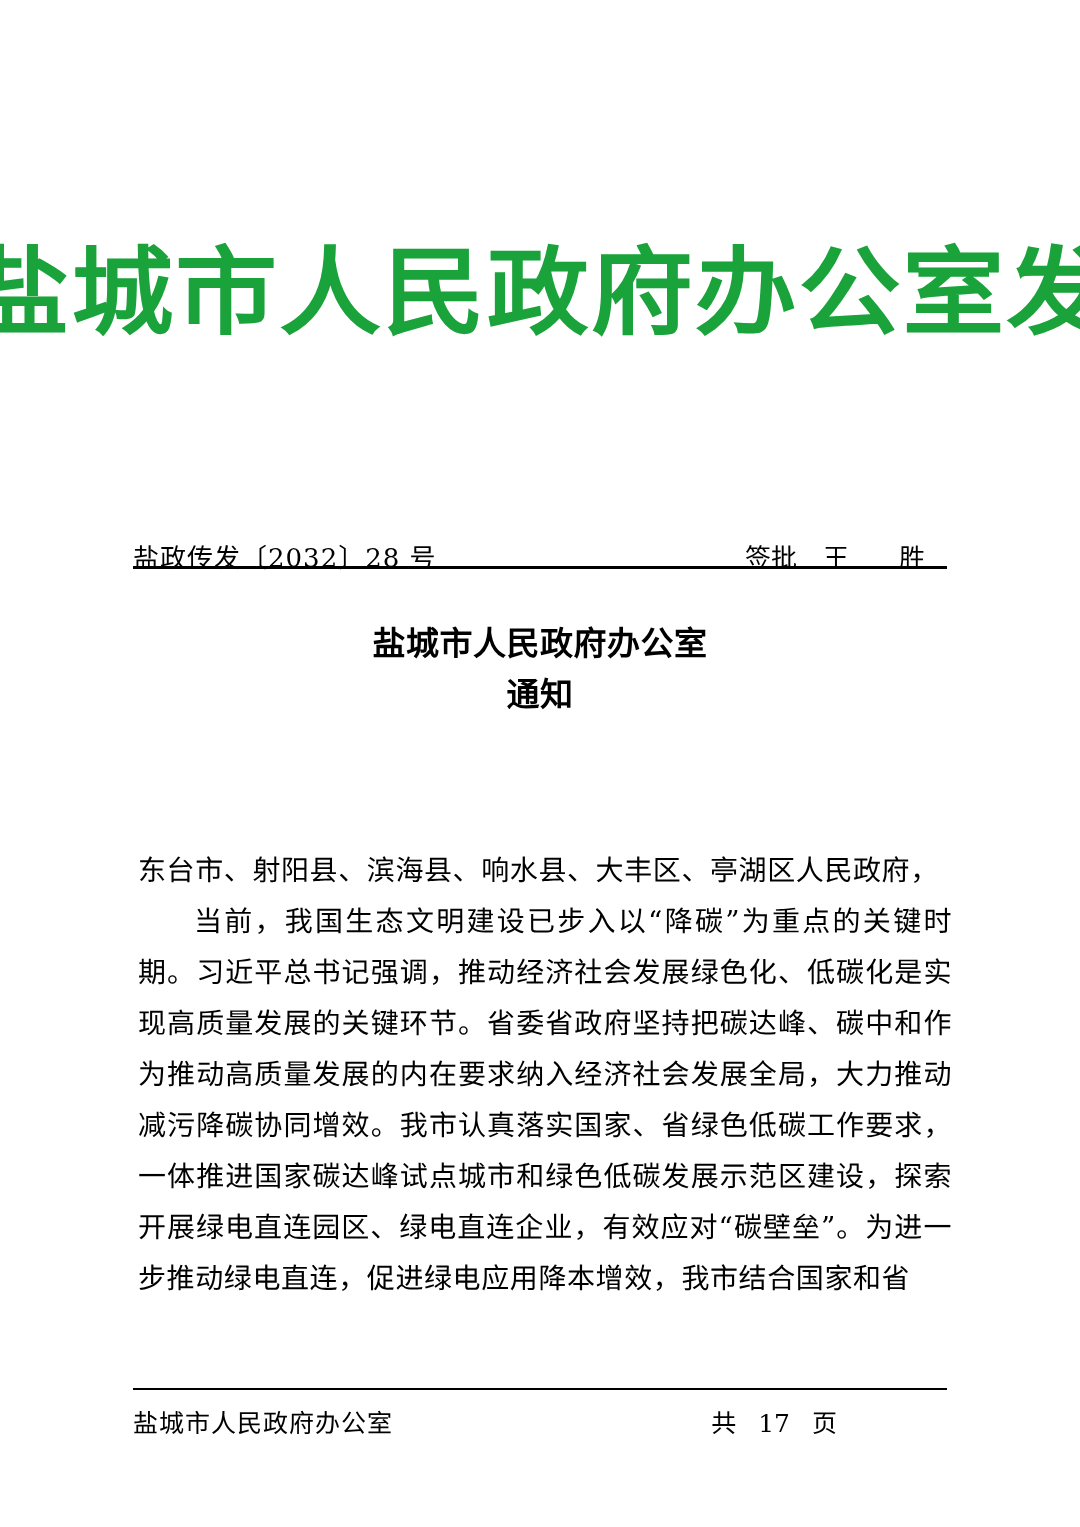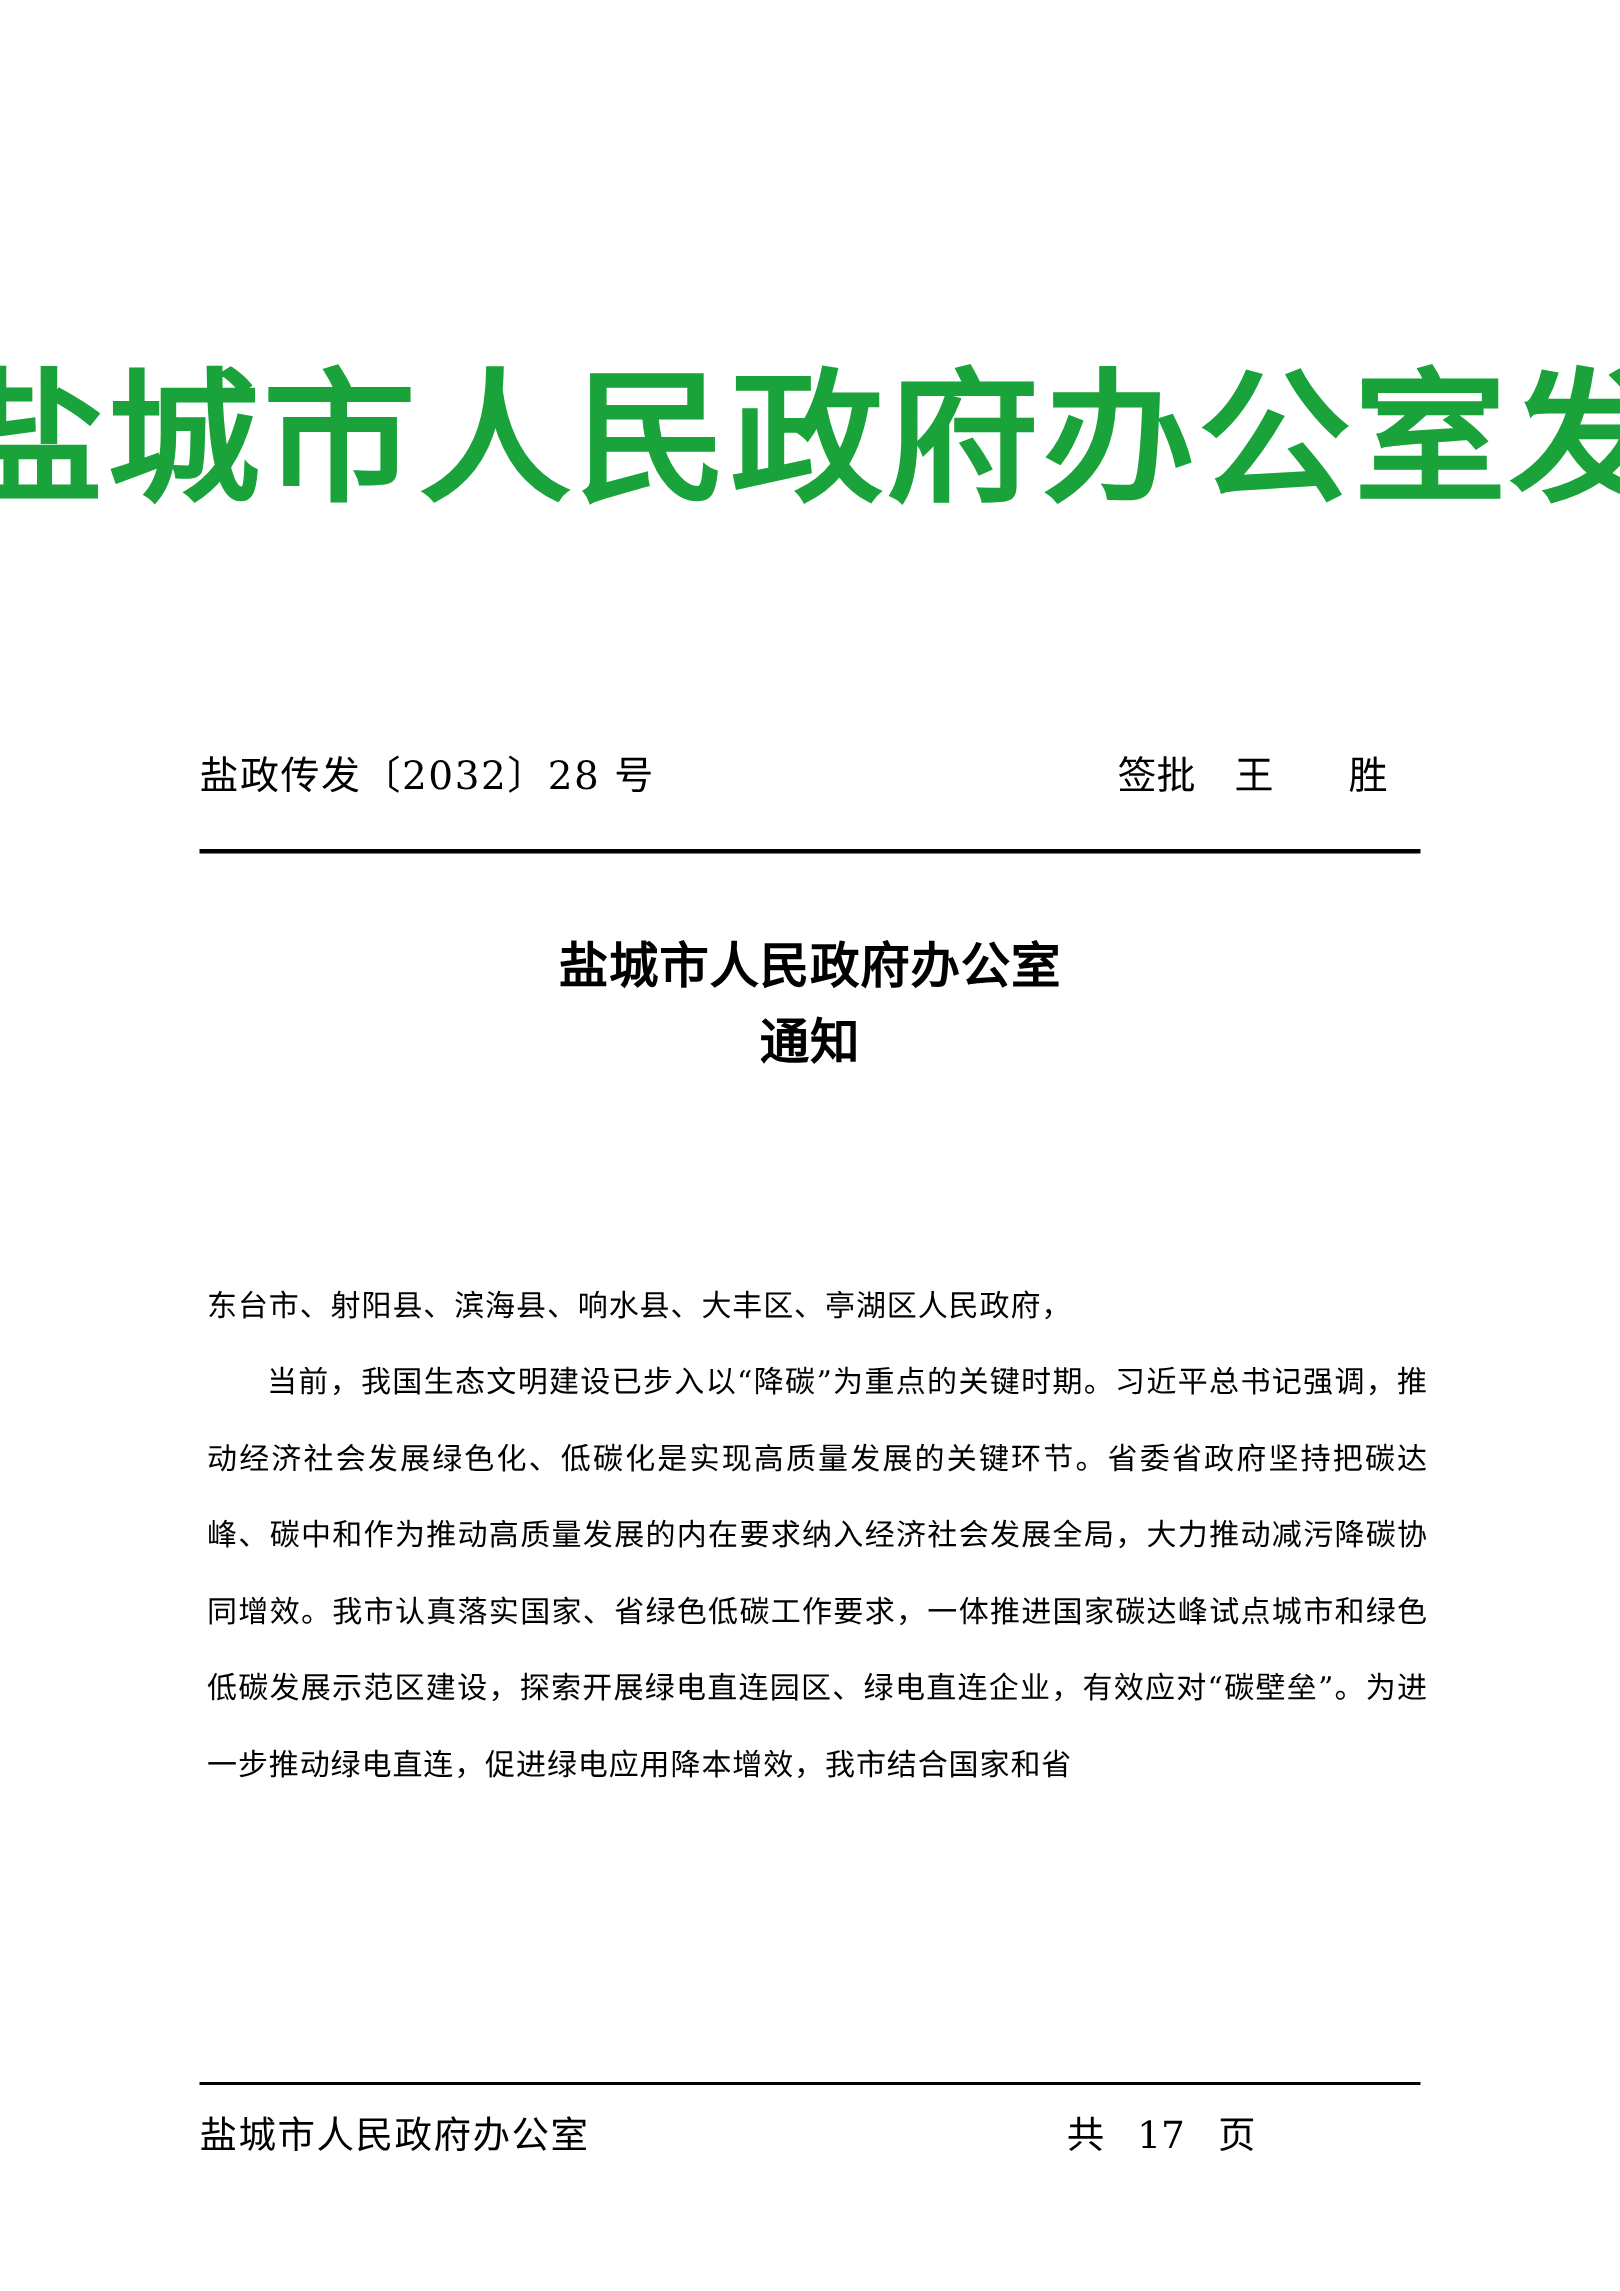--- a/index.html
+++ b/index.html
@@ -64,6 +64,7 @@
     gap: 26px;
     white-space: nowrap;
     padding-right: 10px;
+    margin-top: 40px;
   }
   .approval-name {
     letter-spacing: 12px;

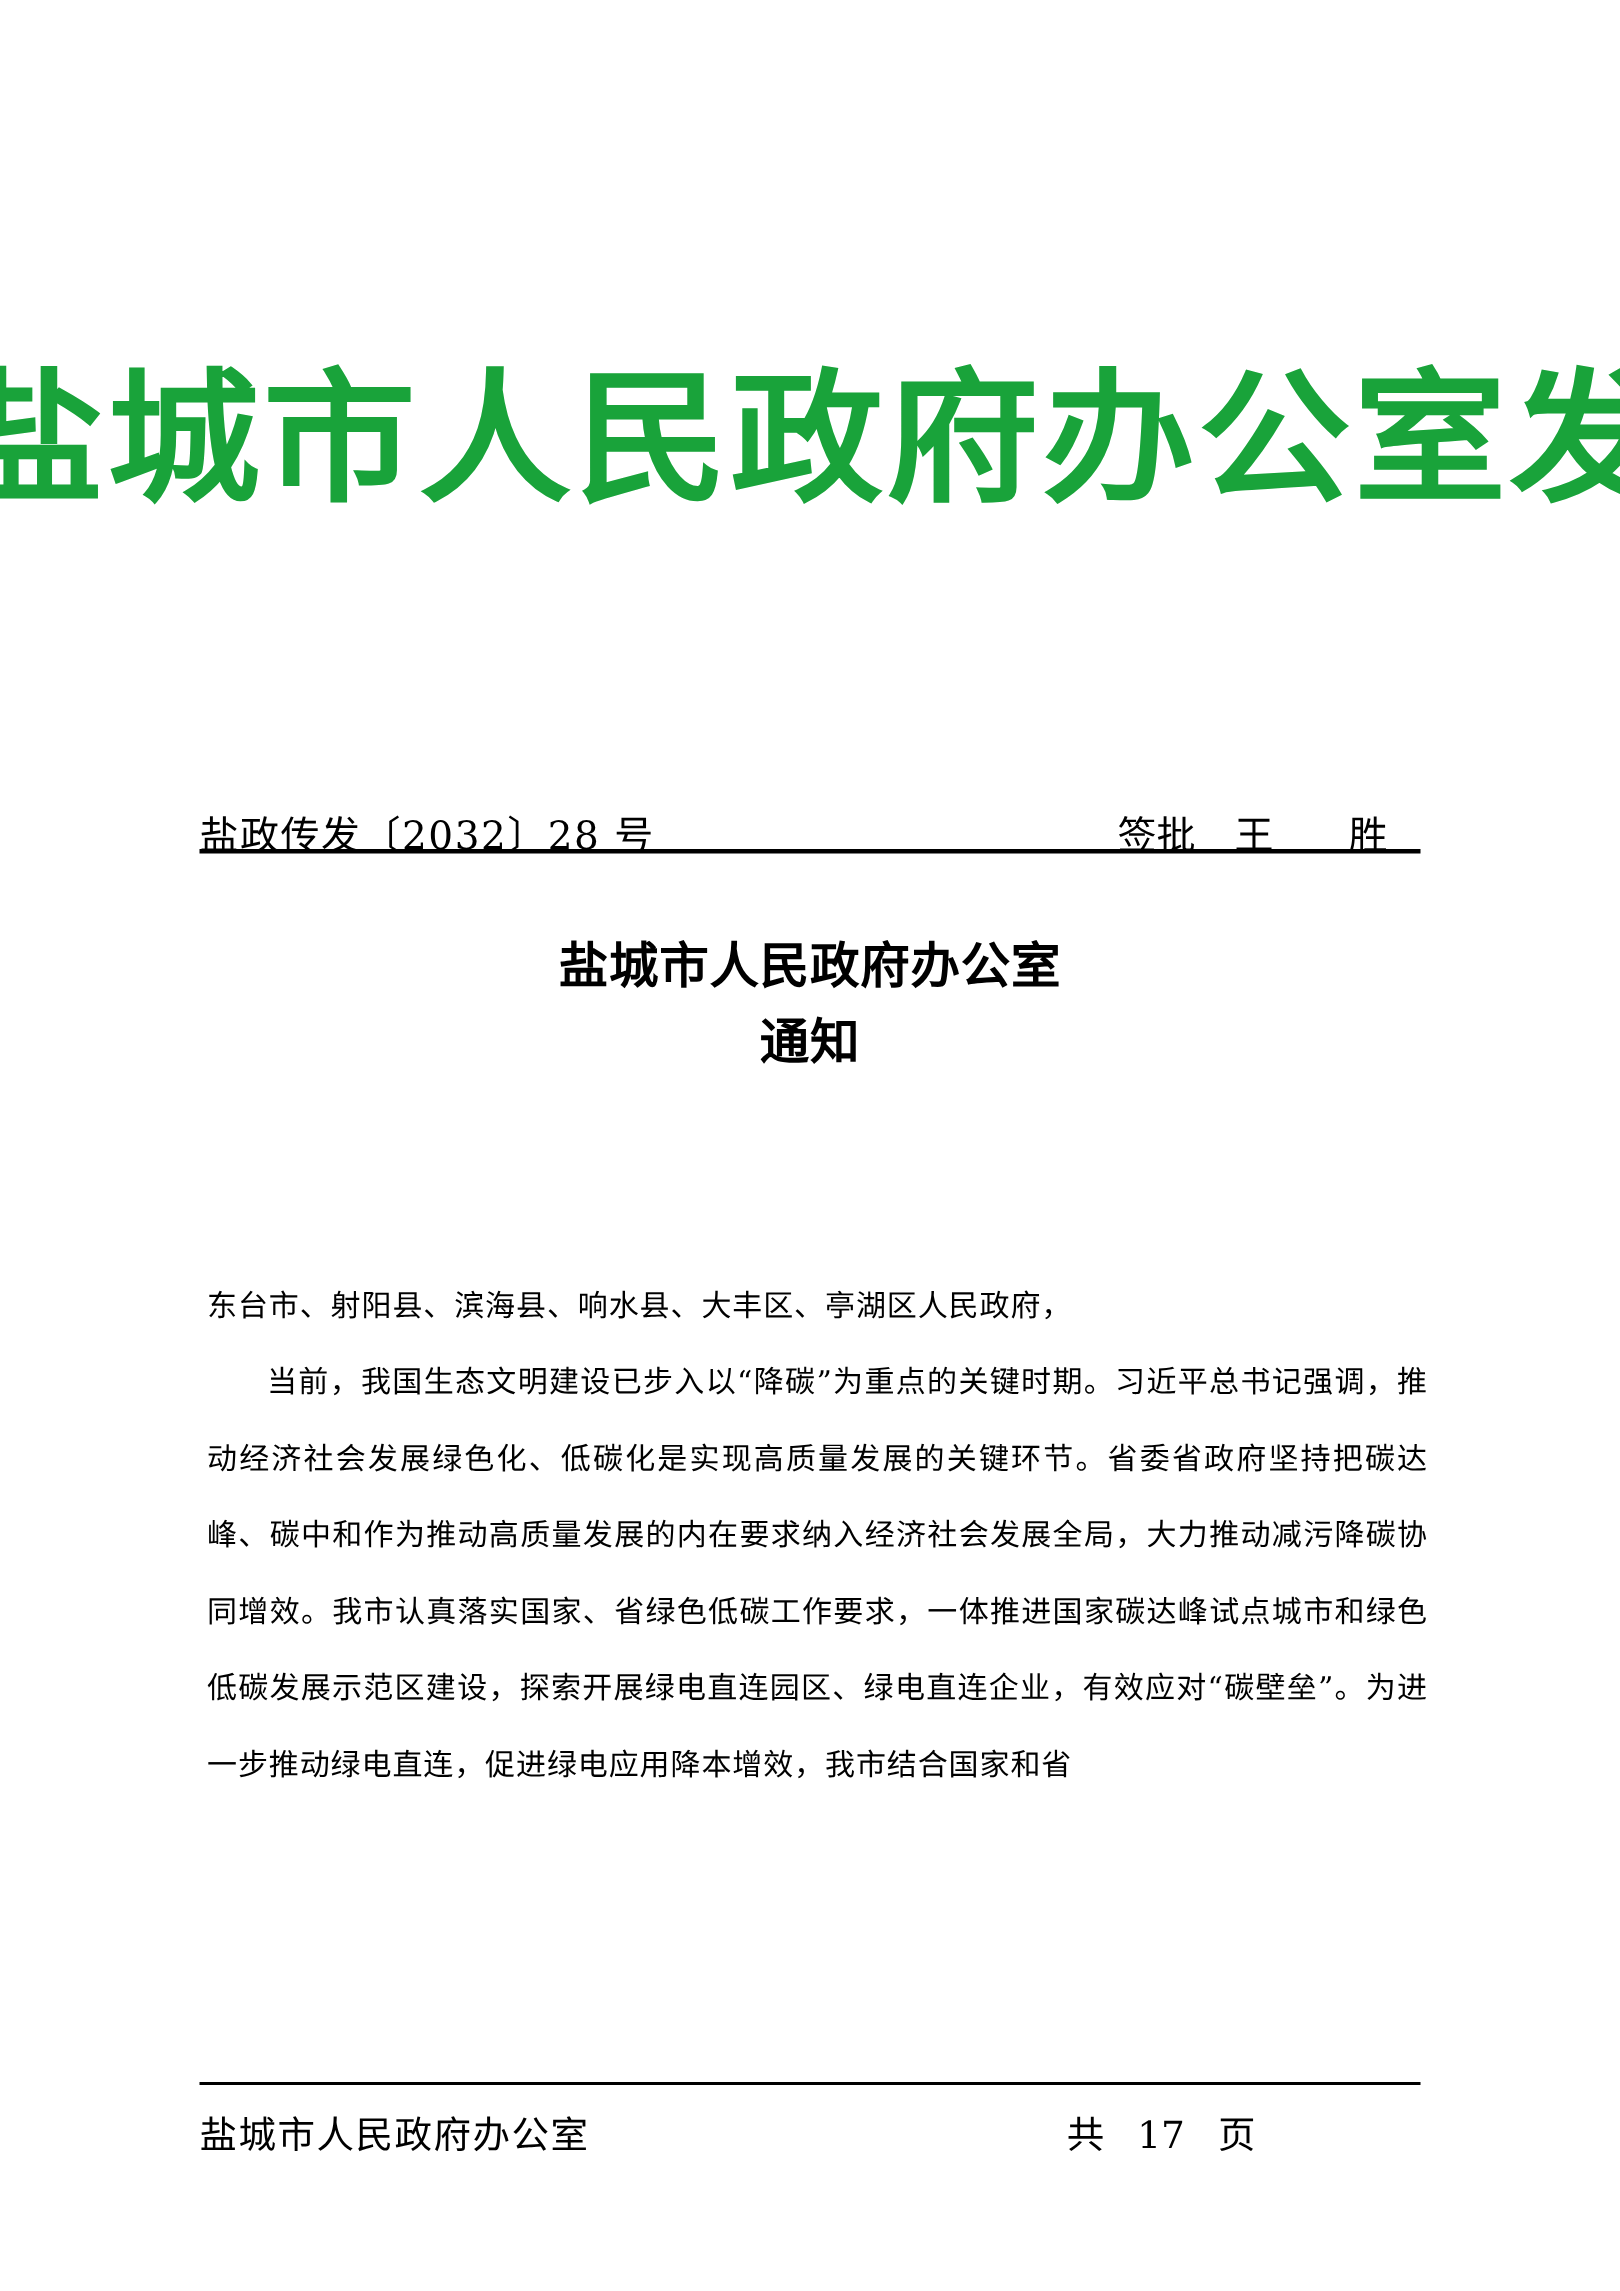--- a/index.html
+++ b/index.html
@@ -102,7 +102,7 @@
     left: 138px;
     right: 128px;
     top: 845px;
-    font-size: 20px;
+    font-size: 28px;
     line-height: 51px;
     text-align: justify;
     text-justify: inter-ideograph;

